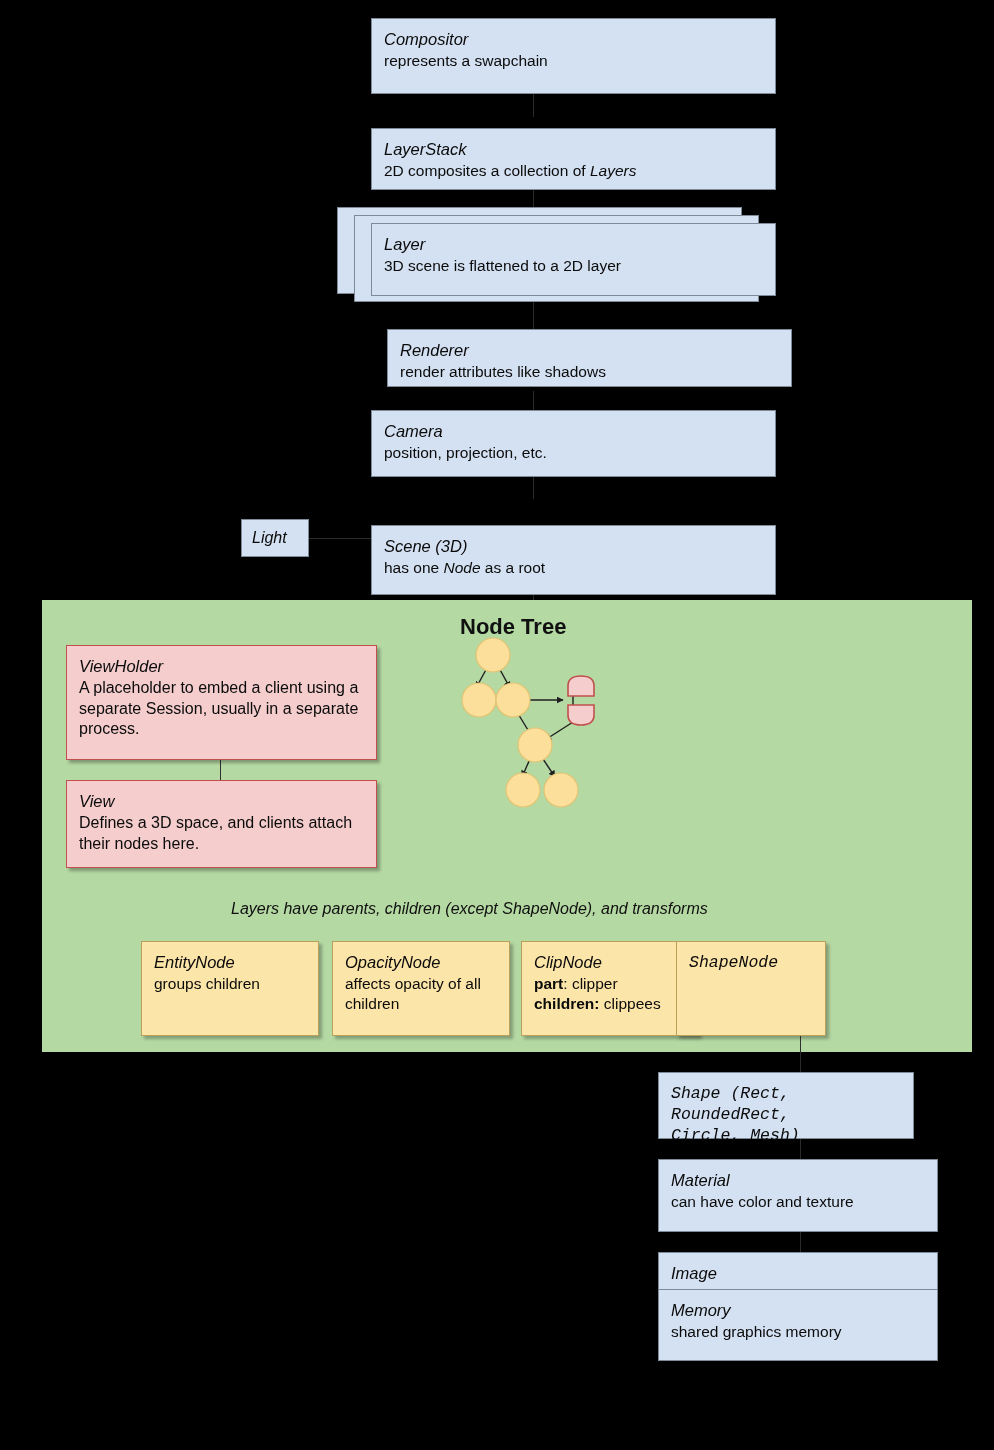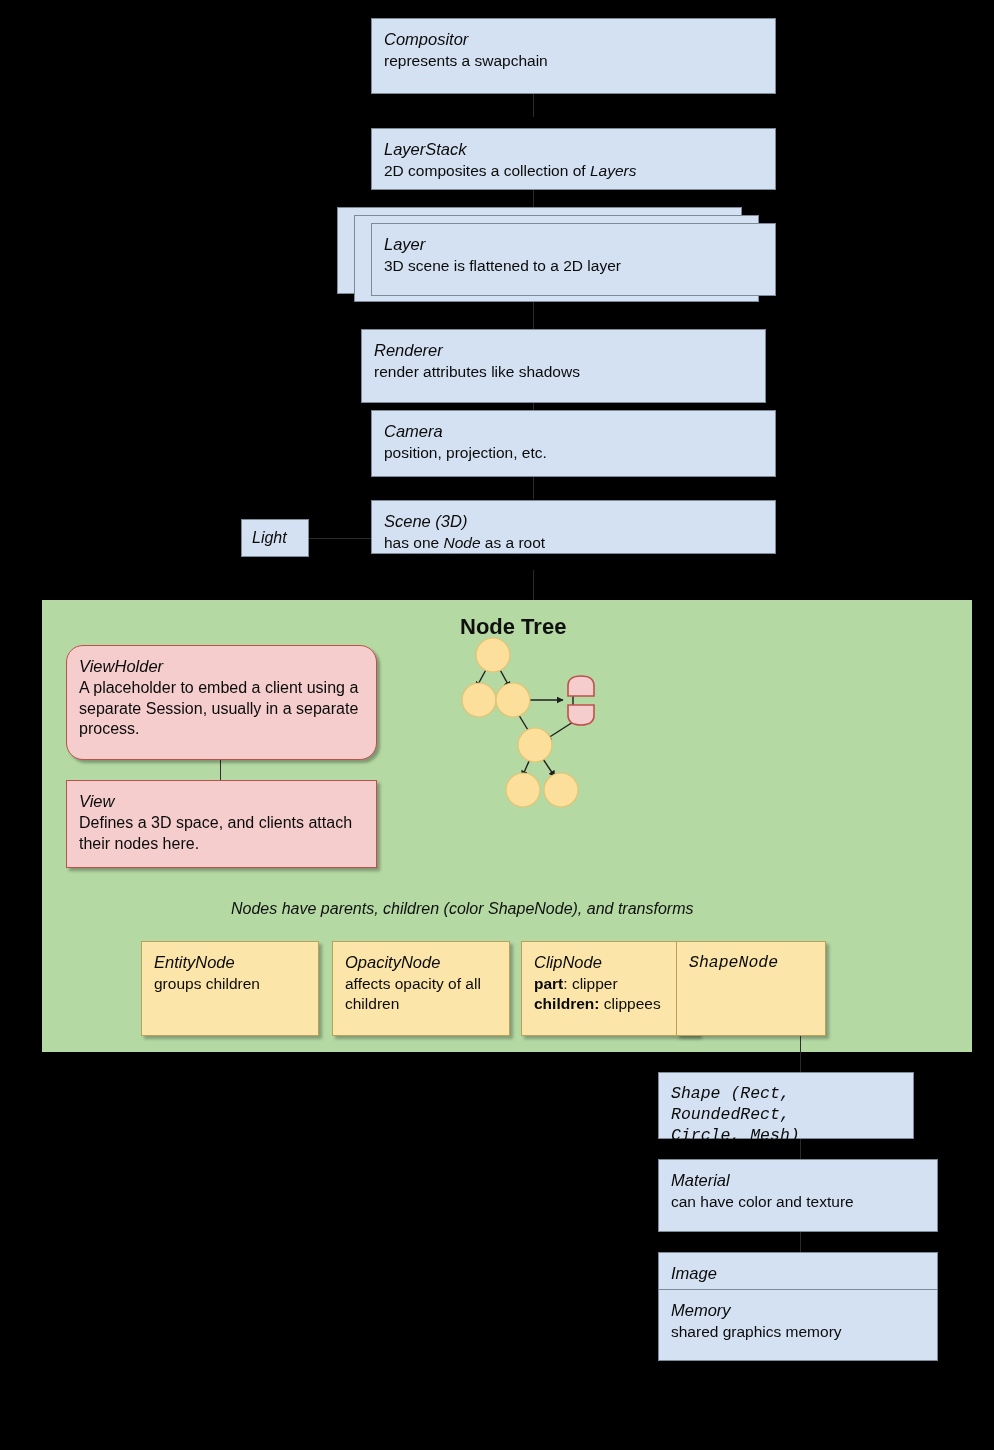--- a/index.html
+++ b/index.html
@@ -130,7 +130,7 @@
     <span class="sub">3D scene is flattened to a 2D layer</span>
   </div>
 
-  <div class="box blue" style="left:361px; top:329px; width:405px; height:74px;">
+  <div class="box blue" style="left:387px; top:329px; width:405px; height:58px;">
     <span class="ttl">Renderer</span>
     <span class="sub">render attributes like shadows</span>
   </div>

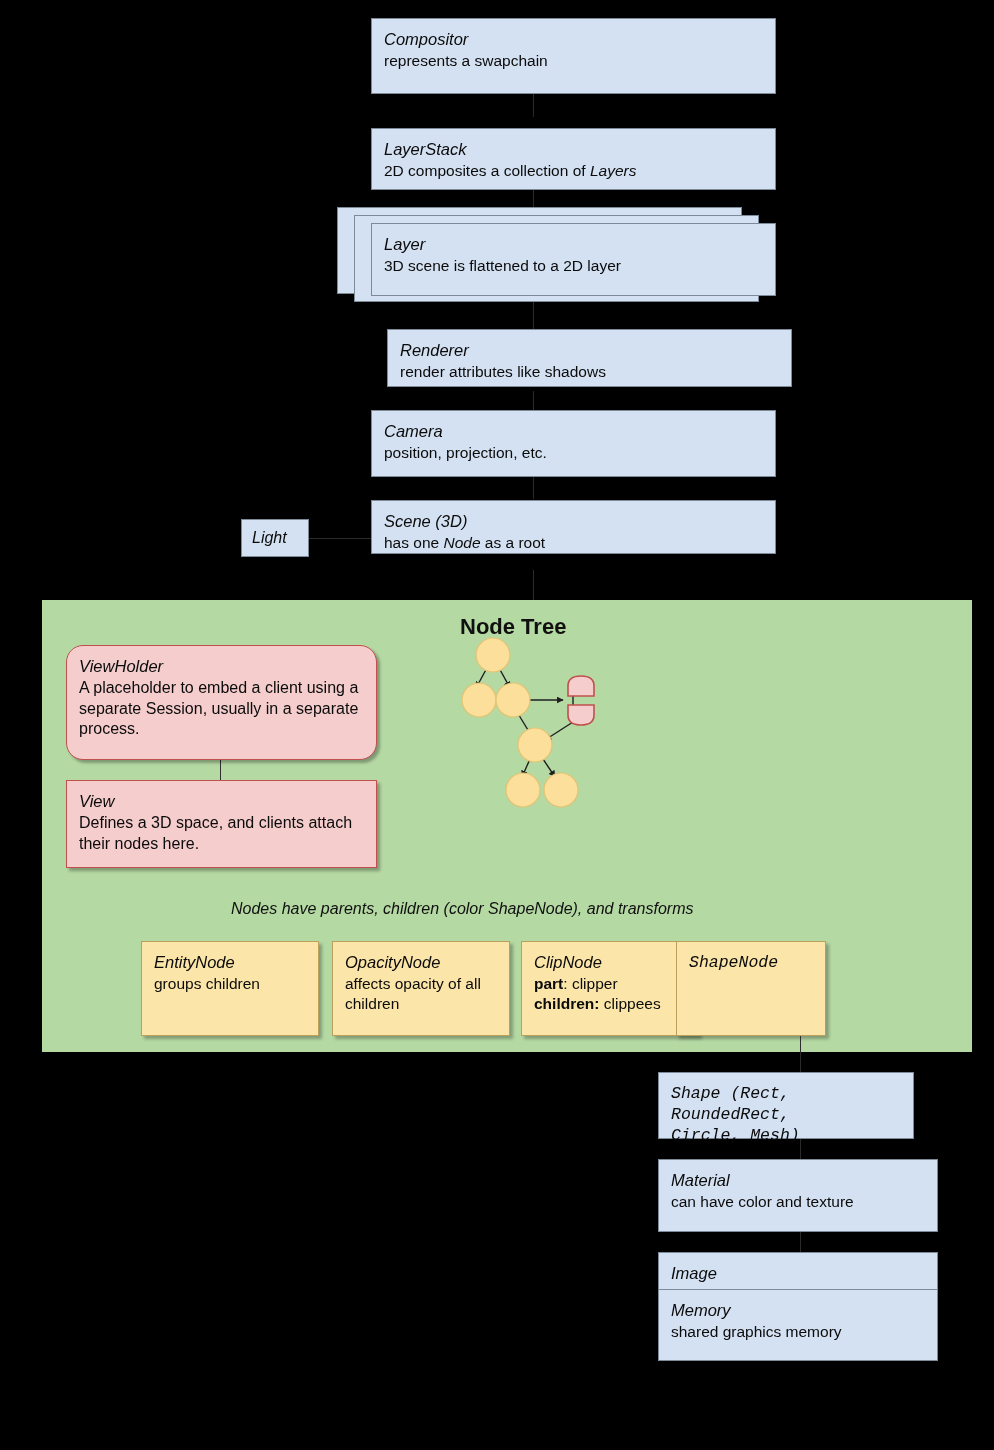--- a/index.html
+++ b/index.html
@@ -140,7 +140,7 @@
     <span class="sub">position, projection, etc.</span>
   </div>
 
-  <div class="box blue" style="left:371px; top:500px; width:405px; height:54px;">
+  <div class="box blue" style="left:371px; top:525px; width:405px; height:70px;">
     <span class="ttl">Scene (3D)</span>
     <span class="sub">has one <i>Node</i> as a root</span>
   </div>

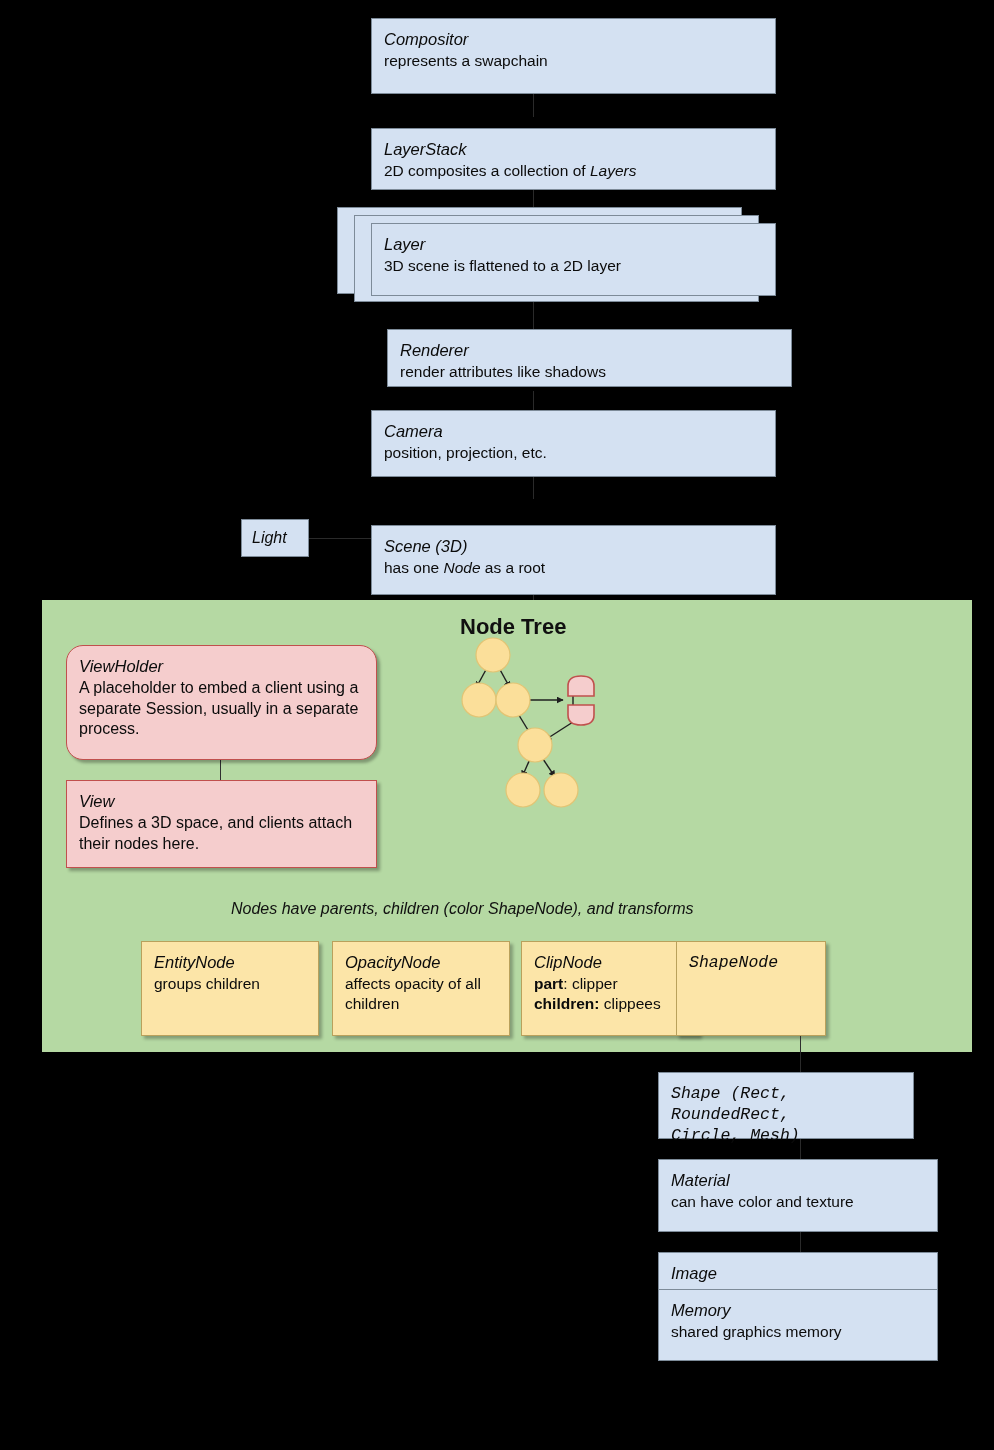--- a/index.html
+++ b/index.html
@@ -188,7 +188,7 @@
 
   <div class="vline conn-green" style="left:220px; top:760px; height:20px;"></div>
 
-  <div class="box pink" style="left:66px; top:645px; width:311px; height:115px;border-radius:17px;">
+  <div class="box pink" style="left:66px; top:645px; width:311px; height:115px;">
     <span class="ttl">ViewHolder</span>
     <span class="sub" style="font-size:16px;">A placeholder to embed a client using a separate Session, usually in a separate process.</span>
   </div>

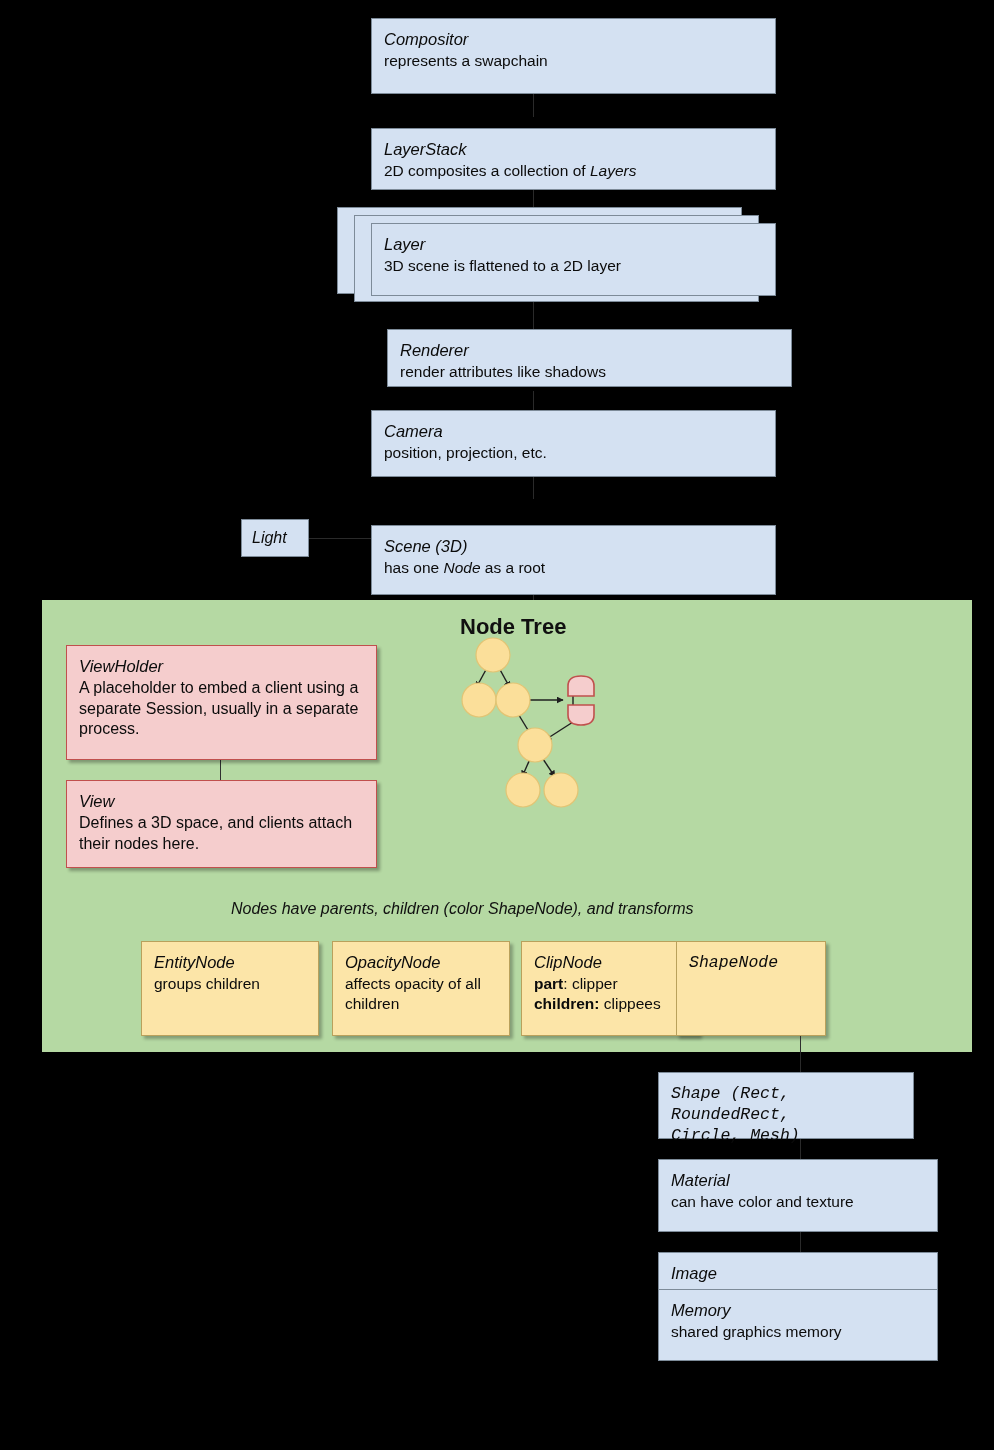--- a/index.html
+++ b/index.html
@@ -198,7 +198,7 @@
     <span class="sub" style="font-size:16px;">Defines a 3D space, and clients attach their nodes here.</span>
   </div>
 
-  <div id="nodes-note" style="left:231px; top:900px;">Nodes have parents, children (color ShapeNode), and transforms</div>
+  <div id="nodes-note" style="left:231px; top:900px;">Layers have parents, children (except ShapeNode), and transforms</div>
 
   <div class="box yellow" style="left:141px; top:941px; width:178px; height:95px;">
     <span class="ttl">EntityNode</span>

